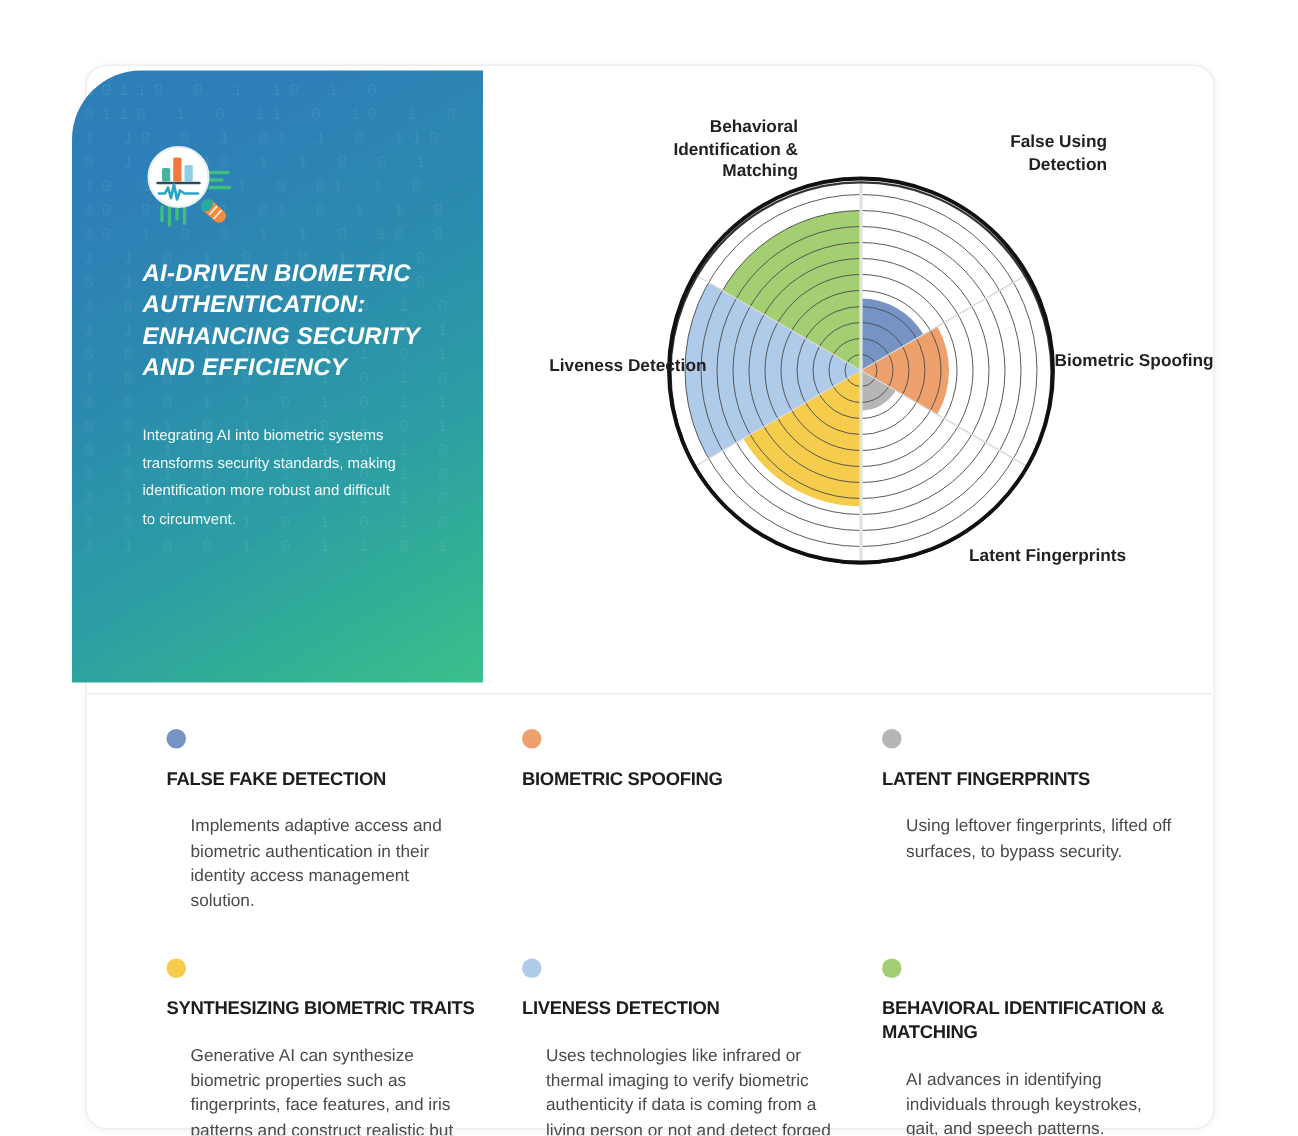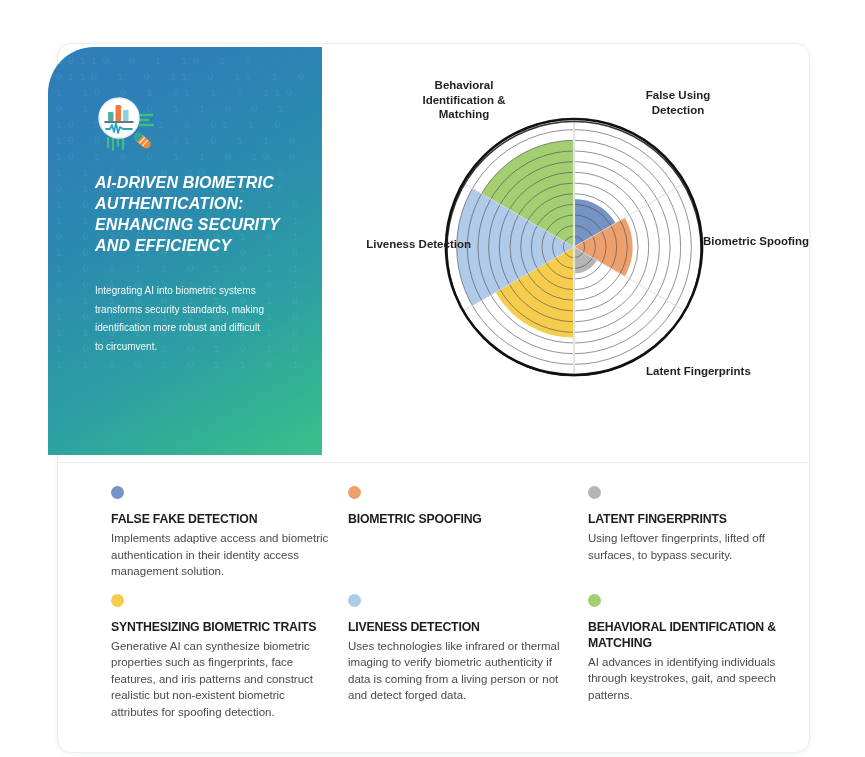--- a/index.html
+++ b/index.html
@@ -113,7 +113,7 @@
     font-weight: bold;
     color: #231f20;
     line-height: 14.5px;
-    text-align: center;
+    text-align: right;
     white-space: pre-line;
   }
   .lbl-bim  { left: 357px; top: 172px; text-align: left; width: 130px; }

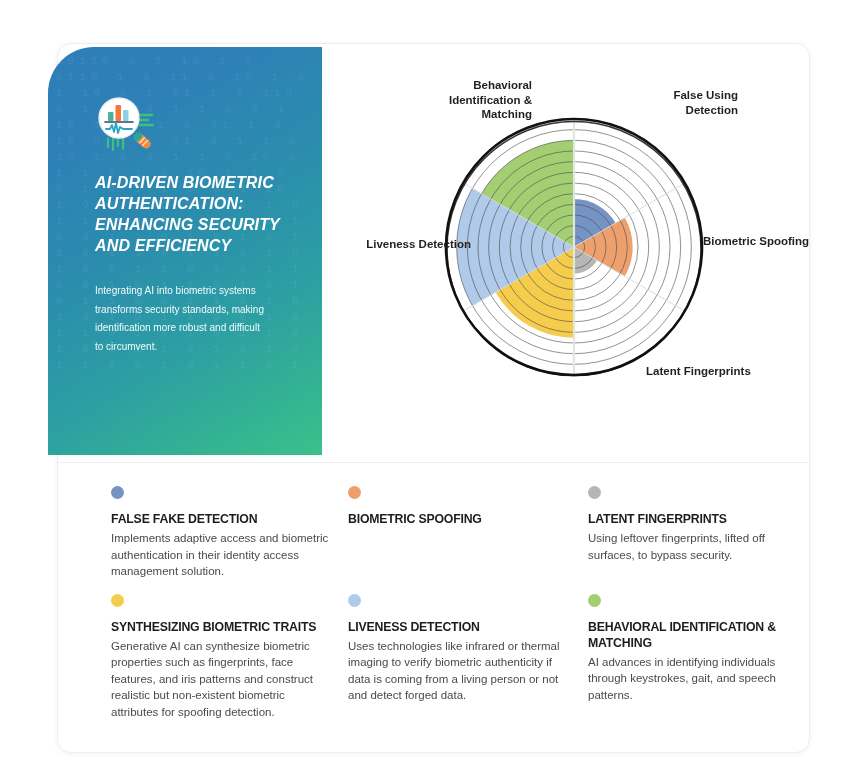--- a/index.html
+++ b/index.html
@@ -153,7 +153,7 @@
     font-size: 11.5px;
     color: #4a4a4a;
     line-height: 16.5px;
-    margin: 0;
+    margin: 16px;
   }
 </style>
 </head>

